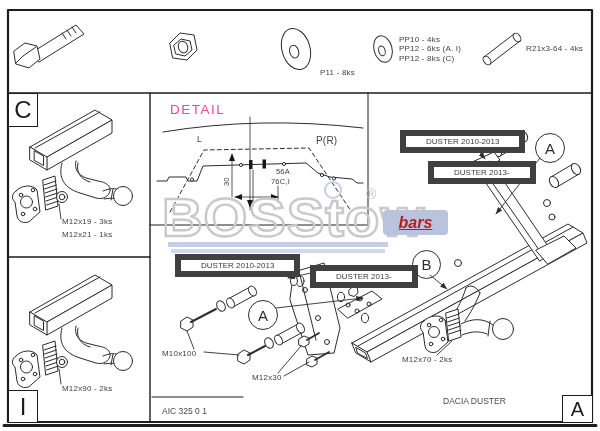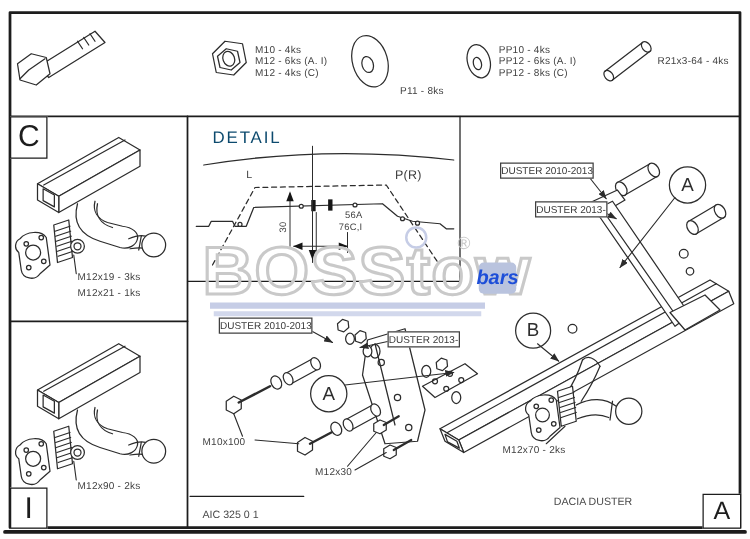--- a/index.html
+++ b/index.html
@@ -257,11 +257,6 @@
   <div class="wm wm-stripe2"></div>
   <div class="wm wm-ring"></div>
 
-  <div class="lbl" style="left:204px;top:35px;">
-    <div>M10 - 4ks</div>
-    <div>M12 - 6ks (A. I)</div>
-    <div>M12 - 4ks (C)</div>
-  </div>
   <div class="lbl" style="left:320px;top:44px;margin-top:24px;">P11 - 8ks</div>
   <div class="lbl" style="left:399px;top:35px;">
     <div>PP10 - 4ks</div>

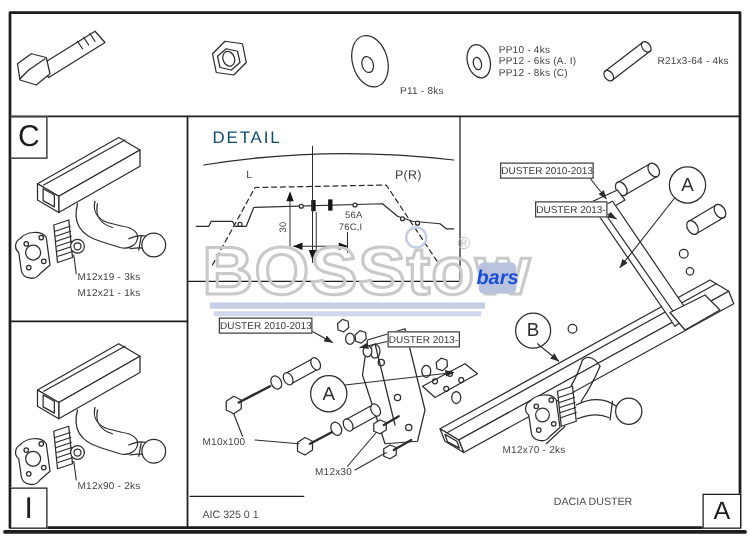--- a/index.html
+++ b/index.html
@@ -18,7 +18,7 @@
   .wm-ring{left:324px;top:181px;width:14px;height:14px;border:2px solid #c6cde6;border-radius:50%;}
   .lbl{position:absolute;font-size:8px;line-height:9.3px;white-space:nowrap;z-index:5;letter-spacing:.2px;}
   .lbl.small{font-size:7.5px;}
-  .detail-title{position:absolute;left:170px;top:102px;font-size:13.5px;letter-spacing:1.5px;color:#0c4a6e;z-index:5;}
+  .detail-title{position:absolute;left:170px;top:102px;font-size:13.5px;letter-spacing:1.5px;color:#ec4899;z-index:5;}
   .rot90{transform:rotate(-90deg);transform-origin:left top;}
   .tagbox{position:absolute;border:1px solid #404040;background:#fff;font-size:8px;
           padding:1px 0;white-space:nowrap;z-index:5;color:#3a3a3a;}

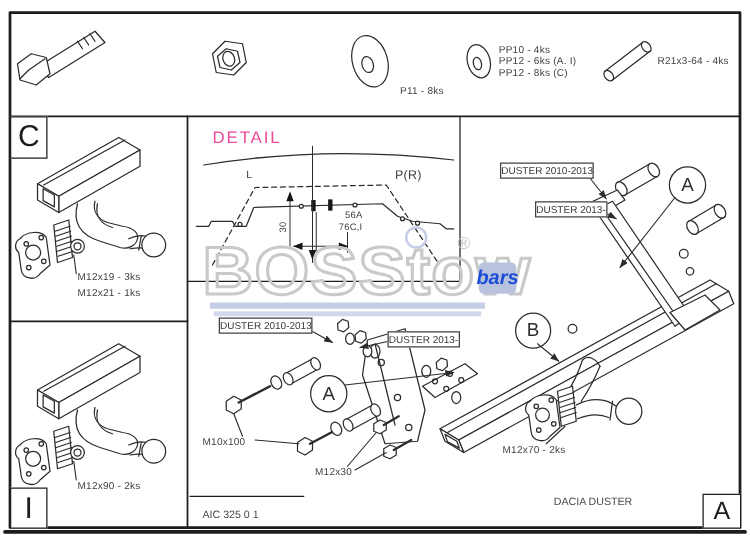--- a/index.html
+++ b/index.html
@@ -20,8 +20,8 @@
   .lbl.small{font-size:7.5px;}
   .detail-title{position:absolute;left:170px;top:102px;font-size:13.5px;letter-spacing:1.5px;color:#ec4899;z-index:5;}
   .rot90{transform:rotate(-90deg);transform-origin:left top;}
-  .tagbox{position:absolute;border:1px solid #404040;background:#fff;font-size:8px;
-          padding:1px 0;white-space:nowrap;z-index:5;color:#3a3a3a;}
+  .tagbox{position:absolute;border:6px solid #404040;background:#fff;font-size:8px;
+          padding:1px 20px;white-space:nowrap;z-index:5;color:#3a3a3a;}
   .callout{position:absolute;border:1.3px solid #2e2e2e;border-radius:50%;background:transparent;
            display:flex;align-items:center;justify-content:center;font-size:15px;color:#2e2e2e;z-index:5;}
   .corner{position:absolute;border:1.7px solid #1d1d1d;background:#fff;display:flex;align-items:center;

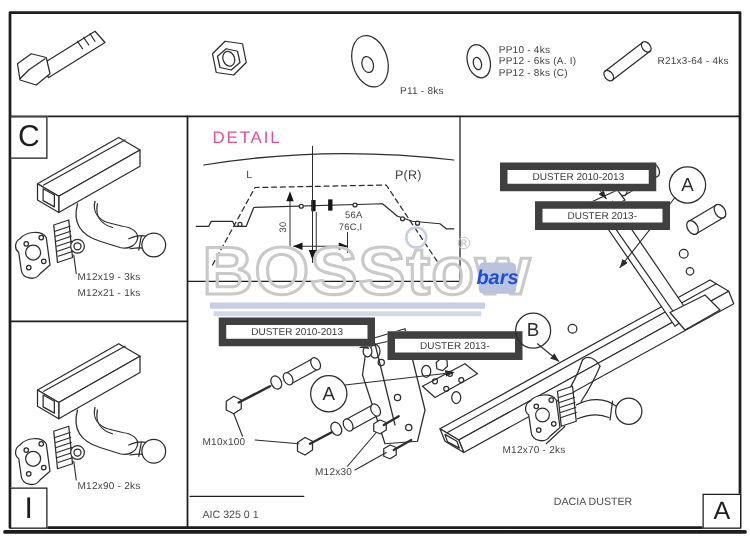--- a/index.html
+++ b/index.html
@@ -10,9 +10,9 @@
   .wm-word{left:162px;top:186px;font-size:54px;font-weight:bold;letter-spacing:1px;
            color:transparent;-webkit-text-stroke:2.4px #c9c9c9;transform:scaleX(1.04);transform-origin:left;}
   .wm-reg{left:366px;top:186px;font-size:14px;color:#c5c5c5;}
-  .wm-bars{left:383px;top:210px;width:30px;height:25px;background:#b9c3de;border-radius:4px;
+  .wm-bars{left:383px;top:210px;width:65px;height:25px;background:#b9c3de;border-radius:4px;
            display:flex;align-items:center;justify-content:center;
-           font-size:16px;font-style:italic;font-weight:bold;color:#1d4ed8;}
+           font-size:16px;font-style:italic;font-weight:bold;color:#b91c1c;text-decoration:underline;}
   .wm-stripe1{left:168px;top:242px;width:220px;height:5px;background:#c6cde6;}
   .wm-stripe2{left:171px;top:249px;width:214px;height:4px;background:#d2d8ec;}
   .wm-ring{left:324px;top:181px;width:14px;height:14px;border:2px solid #c6cde6;border-radius:50%;}

